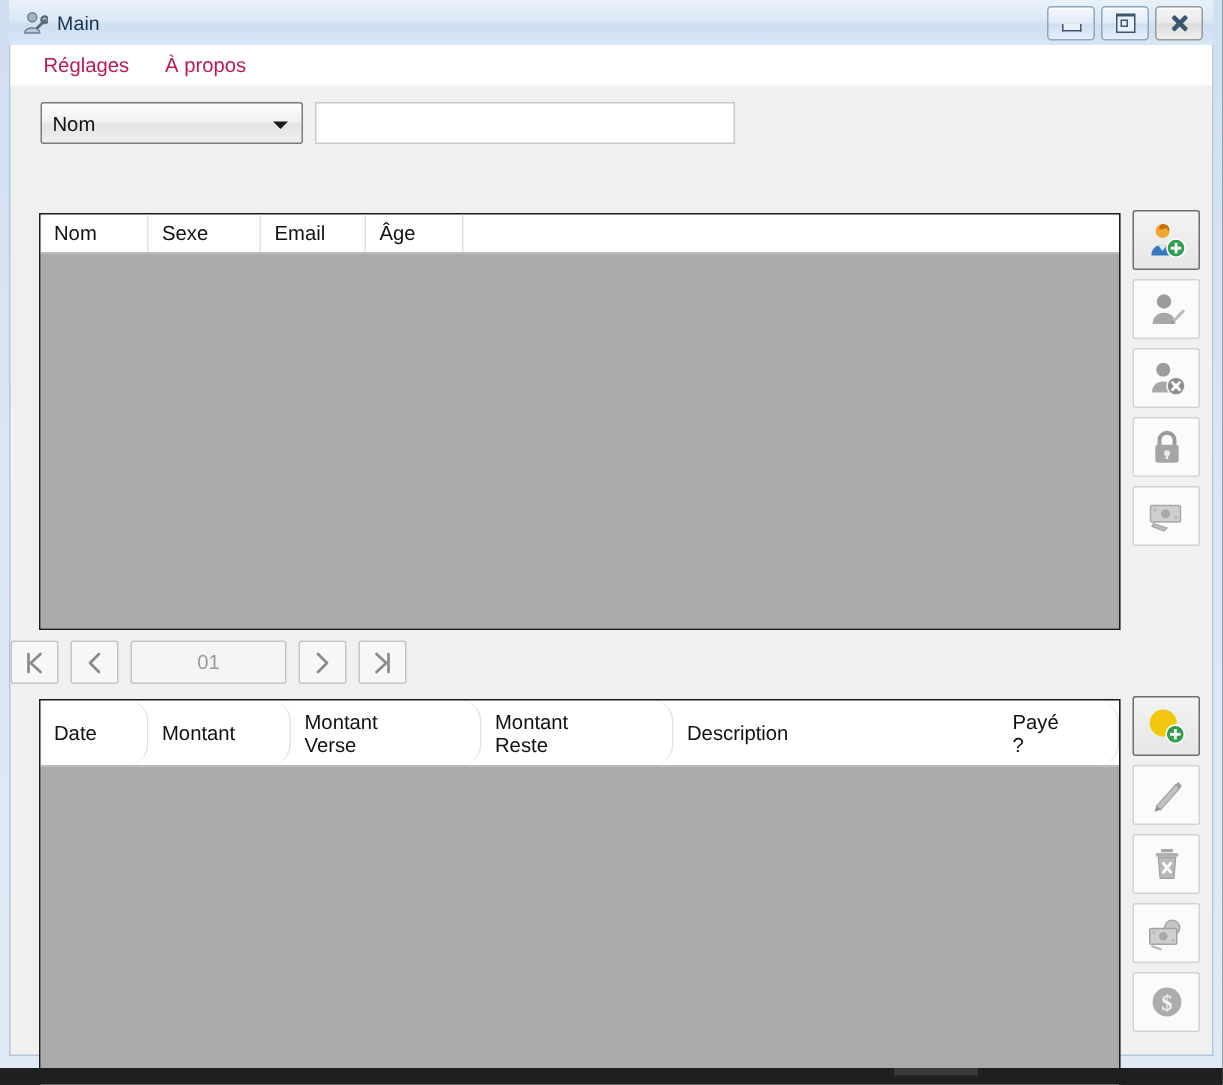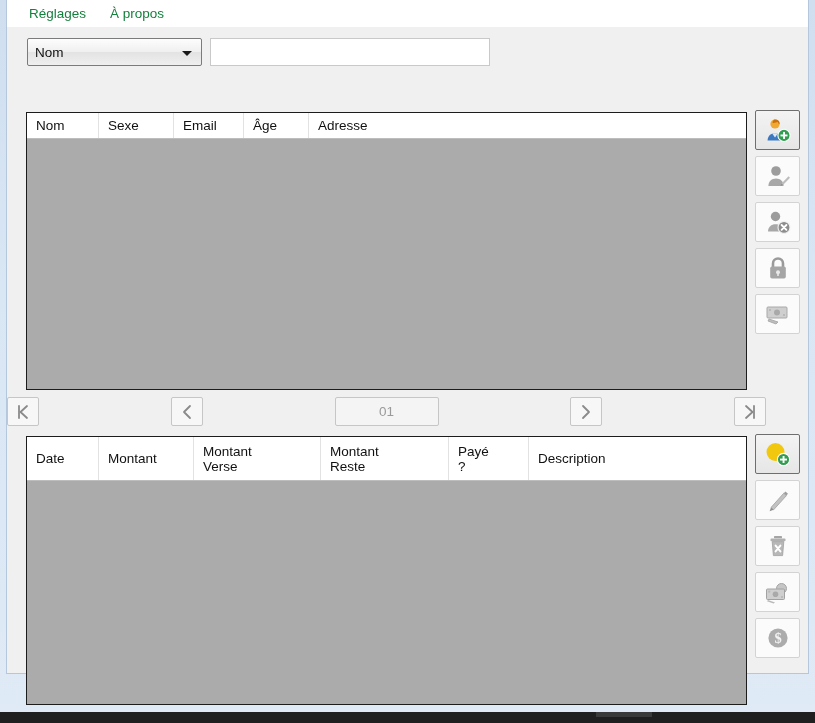--- a/index.html
+++ b/index.html
@@ -320,6 +320,29 @@
 
 <div id="window-frame">
 
+  <div id="titlebar">
+    <span id="app-icon">
+      <svg width="17" height="17" viewBox="0 0 17 17">
+        <circle cx="6.5" cy="4.5" r="3" fill="#9fb4c6" stroke="#6b7f90" stroke-width="1"></circle>
+        <path d="M1.5 15 C1.5 10.5 11.5 10.5 11.5 15 Z" fill="#b9cada" stroke="#6b7f90" stroke-width="1"></path>
+        <path d="M10 11.5 L15 6.5" stroke="#5a6b78" stroke-width="2" stroke-linecap="round"></path>
+        <circle cx="14.8" cy="6.2" r="2.2" fill="none" stroke="#5a6b78" stroke-width="1.6"></circle>
+      </svg>
+    </span>
+    <span id="title-text">Main</span>
+
+    <div id="win-buttons">
+      <div class="win-btn">
+        <span class="glyph-min"></span>
+      </div>
+      <div class="win-btn">
+        <span class="glyph-max"></span>
+      </div>
+      <div class="win-btn close">
+        <span class="glyph-close"></span>
+      </div>
+    </div>
+  </div>
 
   <div id="client">
 

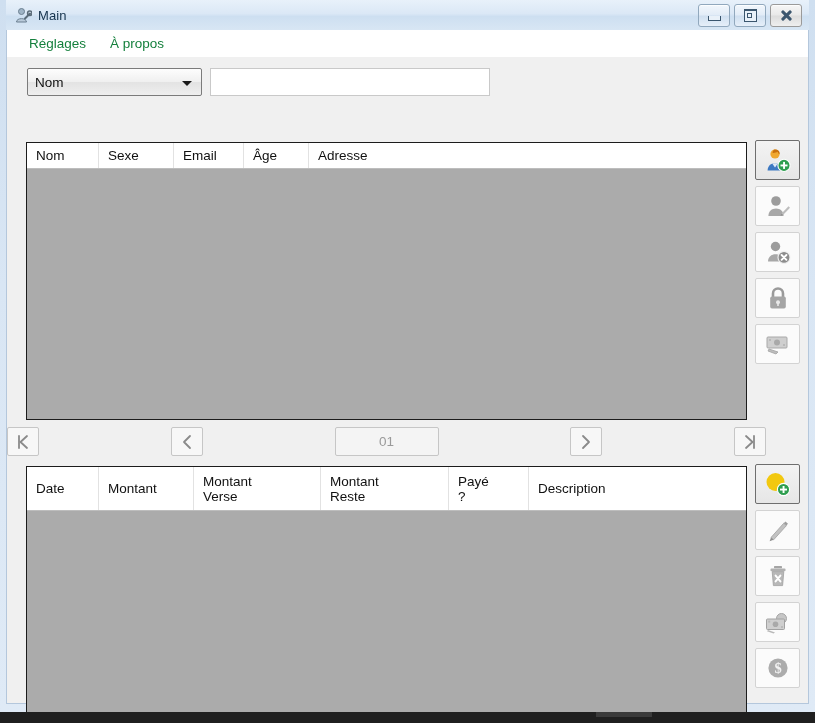--- a/index.html
+++ b/index.html
@@ -123,7 +123,7 @@
   }
   .menu-item {
     font-size: 13.5px;
-    color: #15803d;
+    color: #be185d;
     padding: 3px 9px;
     margin-right: 6px;
     cursor: default;

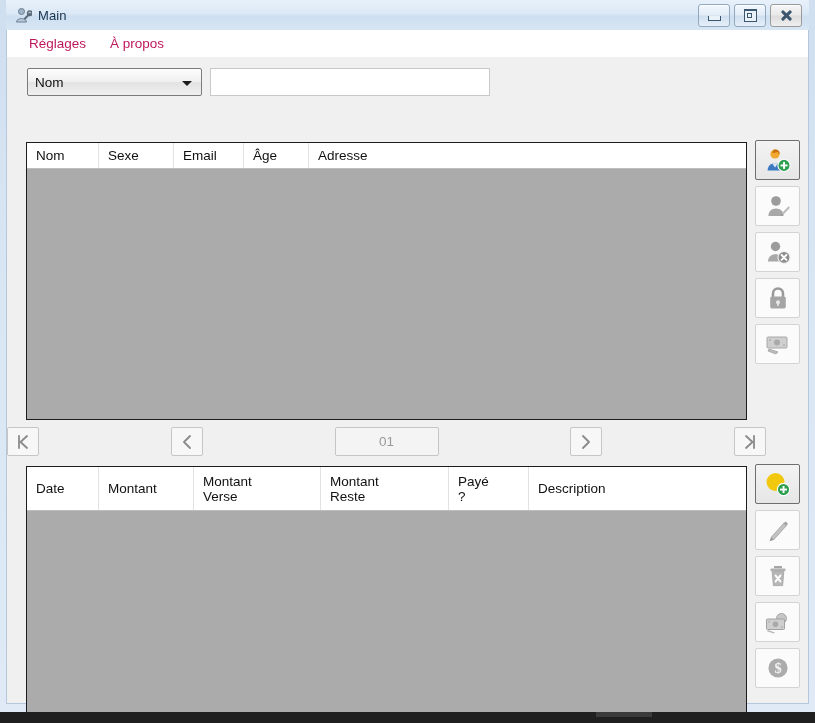--- a/index.html
+++ b/index.html
@@ -365,7 +365,6 @@
         <div class="th" style="width:75px">Sexe</div>
         <div class="th" style="width:70px">Email</div>
         <div class="th" style="width:65px">Âge</div>
-        <div class="th last">Adresse</div>
       </div>
       <div class="tbody"></div>
     </div>

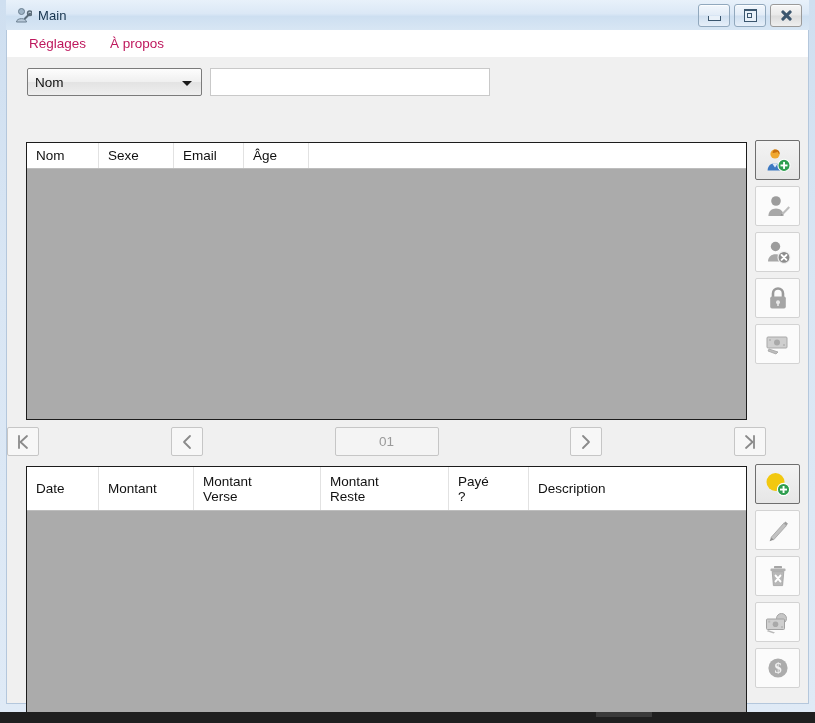--- a/index.html
+++ b/index.html
@@ -245,7 +245,7 @@
     left: 0; top: 397px;
     width: 759px;
     display: flex;
-    justify-content: space-between;
+    justify-content: flex-start;
     align-items: center;
     gap: 8px;
   }

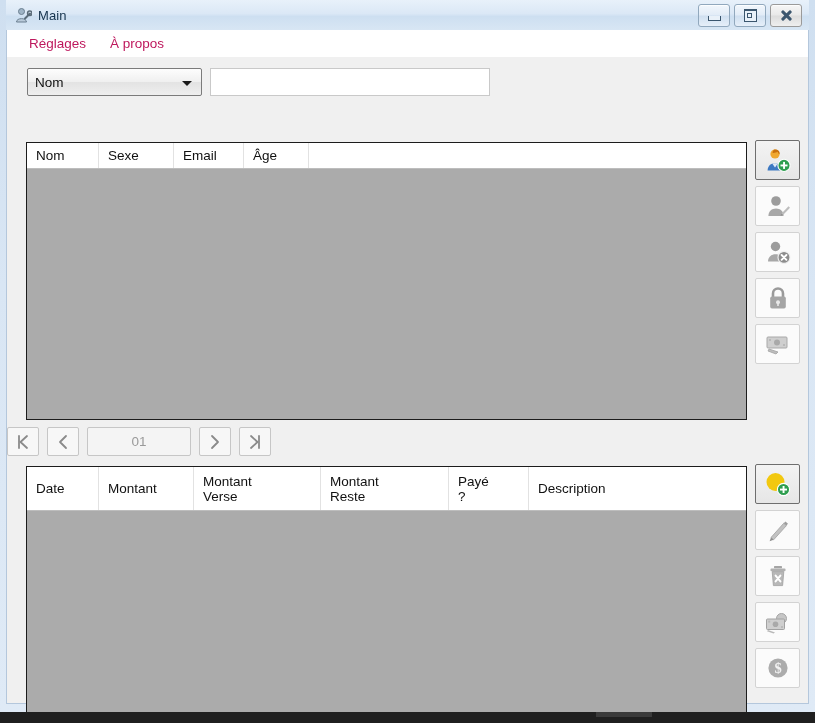--- a/index.html
+++ b/index.html
@@ -229,7 +229,7 @@
     flex: none;
     overflow: hidden;
   }
-  #table-payments .th { align-items: center; }
+  #table-payments .th { align-items: center; border-radius: 14px; }
   .th.last { border-right: none; flex: 1 1 auto; }
 
   .tbody {

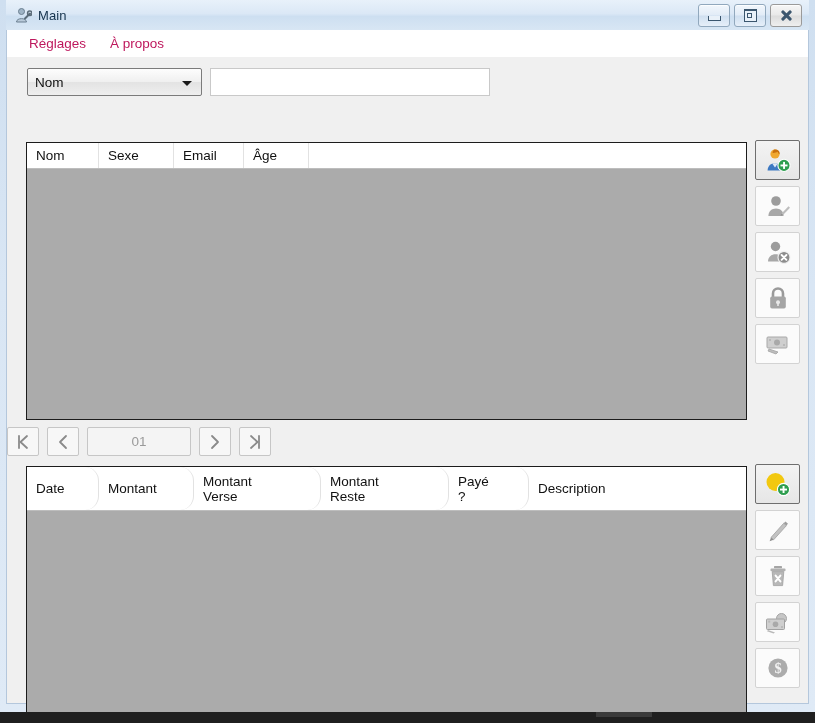--- a/index.html
+++ b/index.html
@@ -456,9 +456,9 @@
 Verse</div>
         <div class="th" style="width:128px">Montant
 Reste</div>
+        <div class="th last">Description</div>
         <div class="th" style="width:80px">Payé
 ?</div>
-        <div class="th last">Description</div>
       </div>
       <div class="tbody"></div>
     </div>

